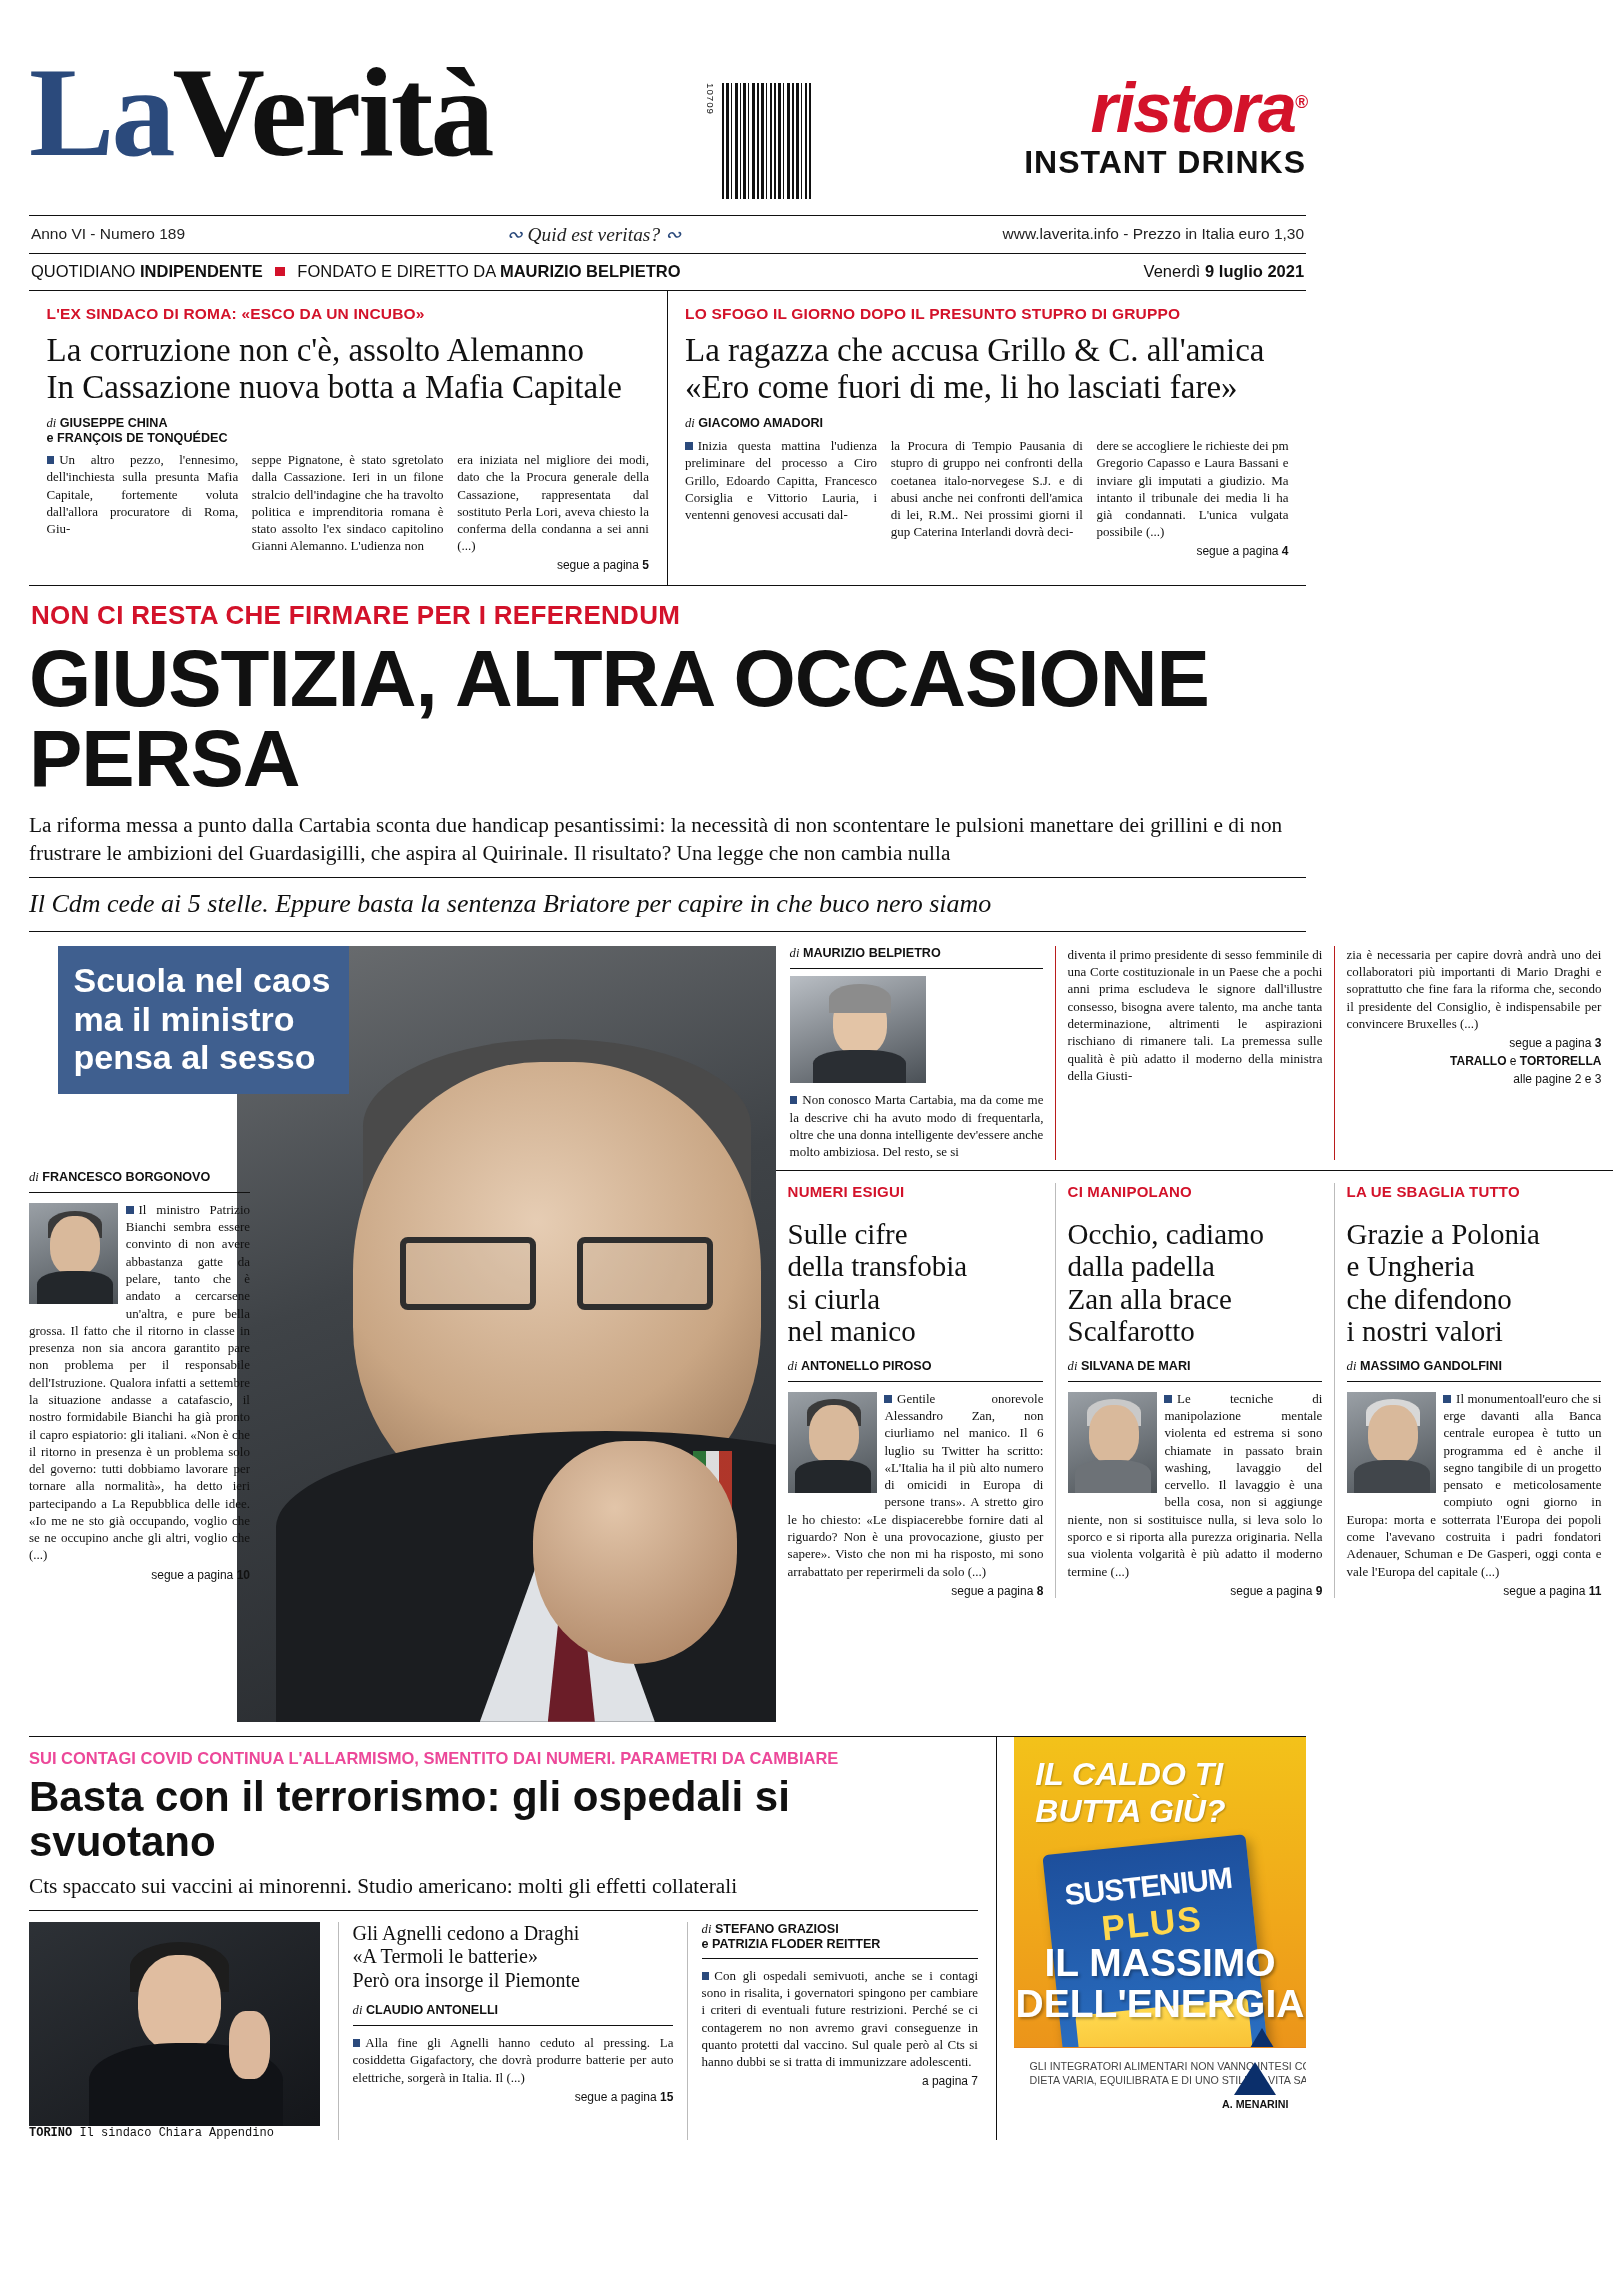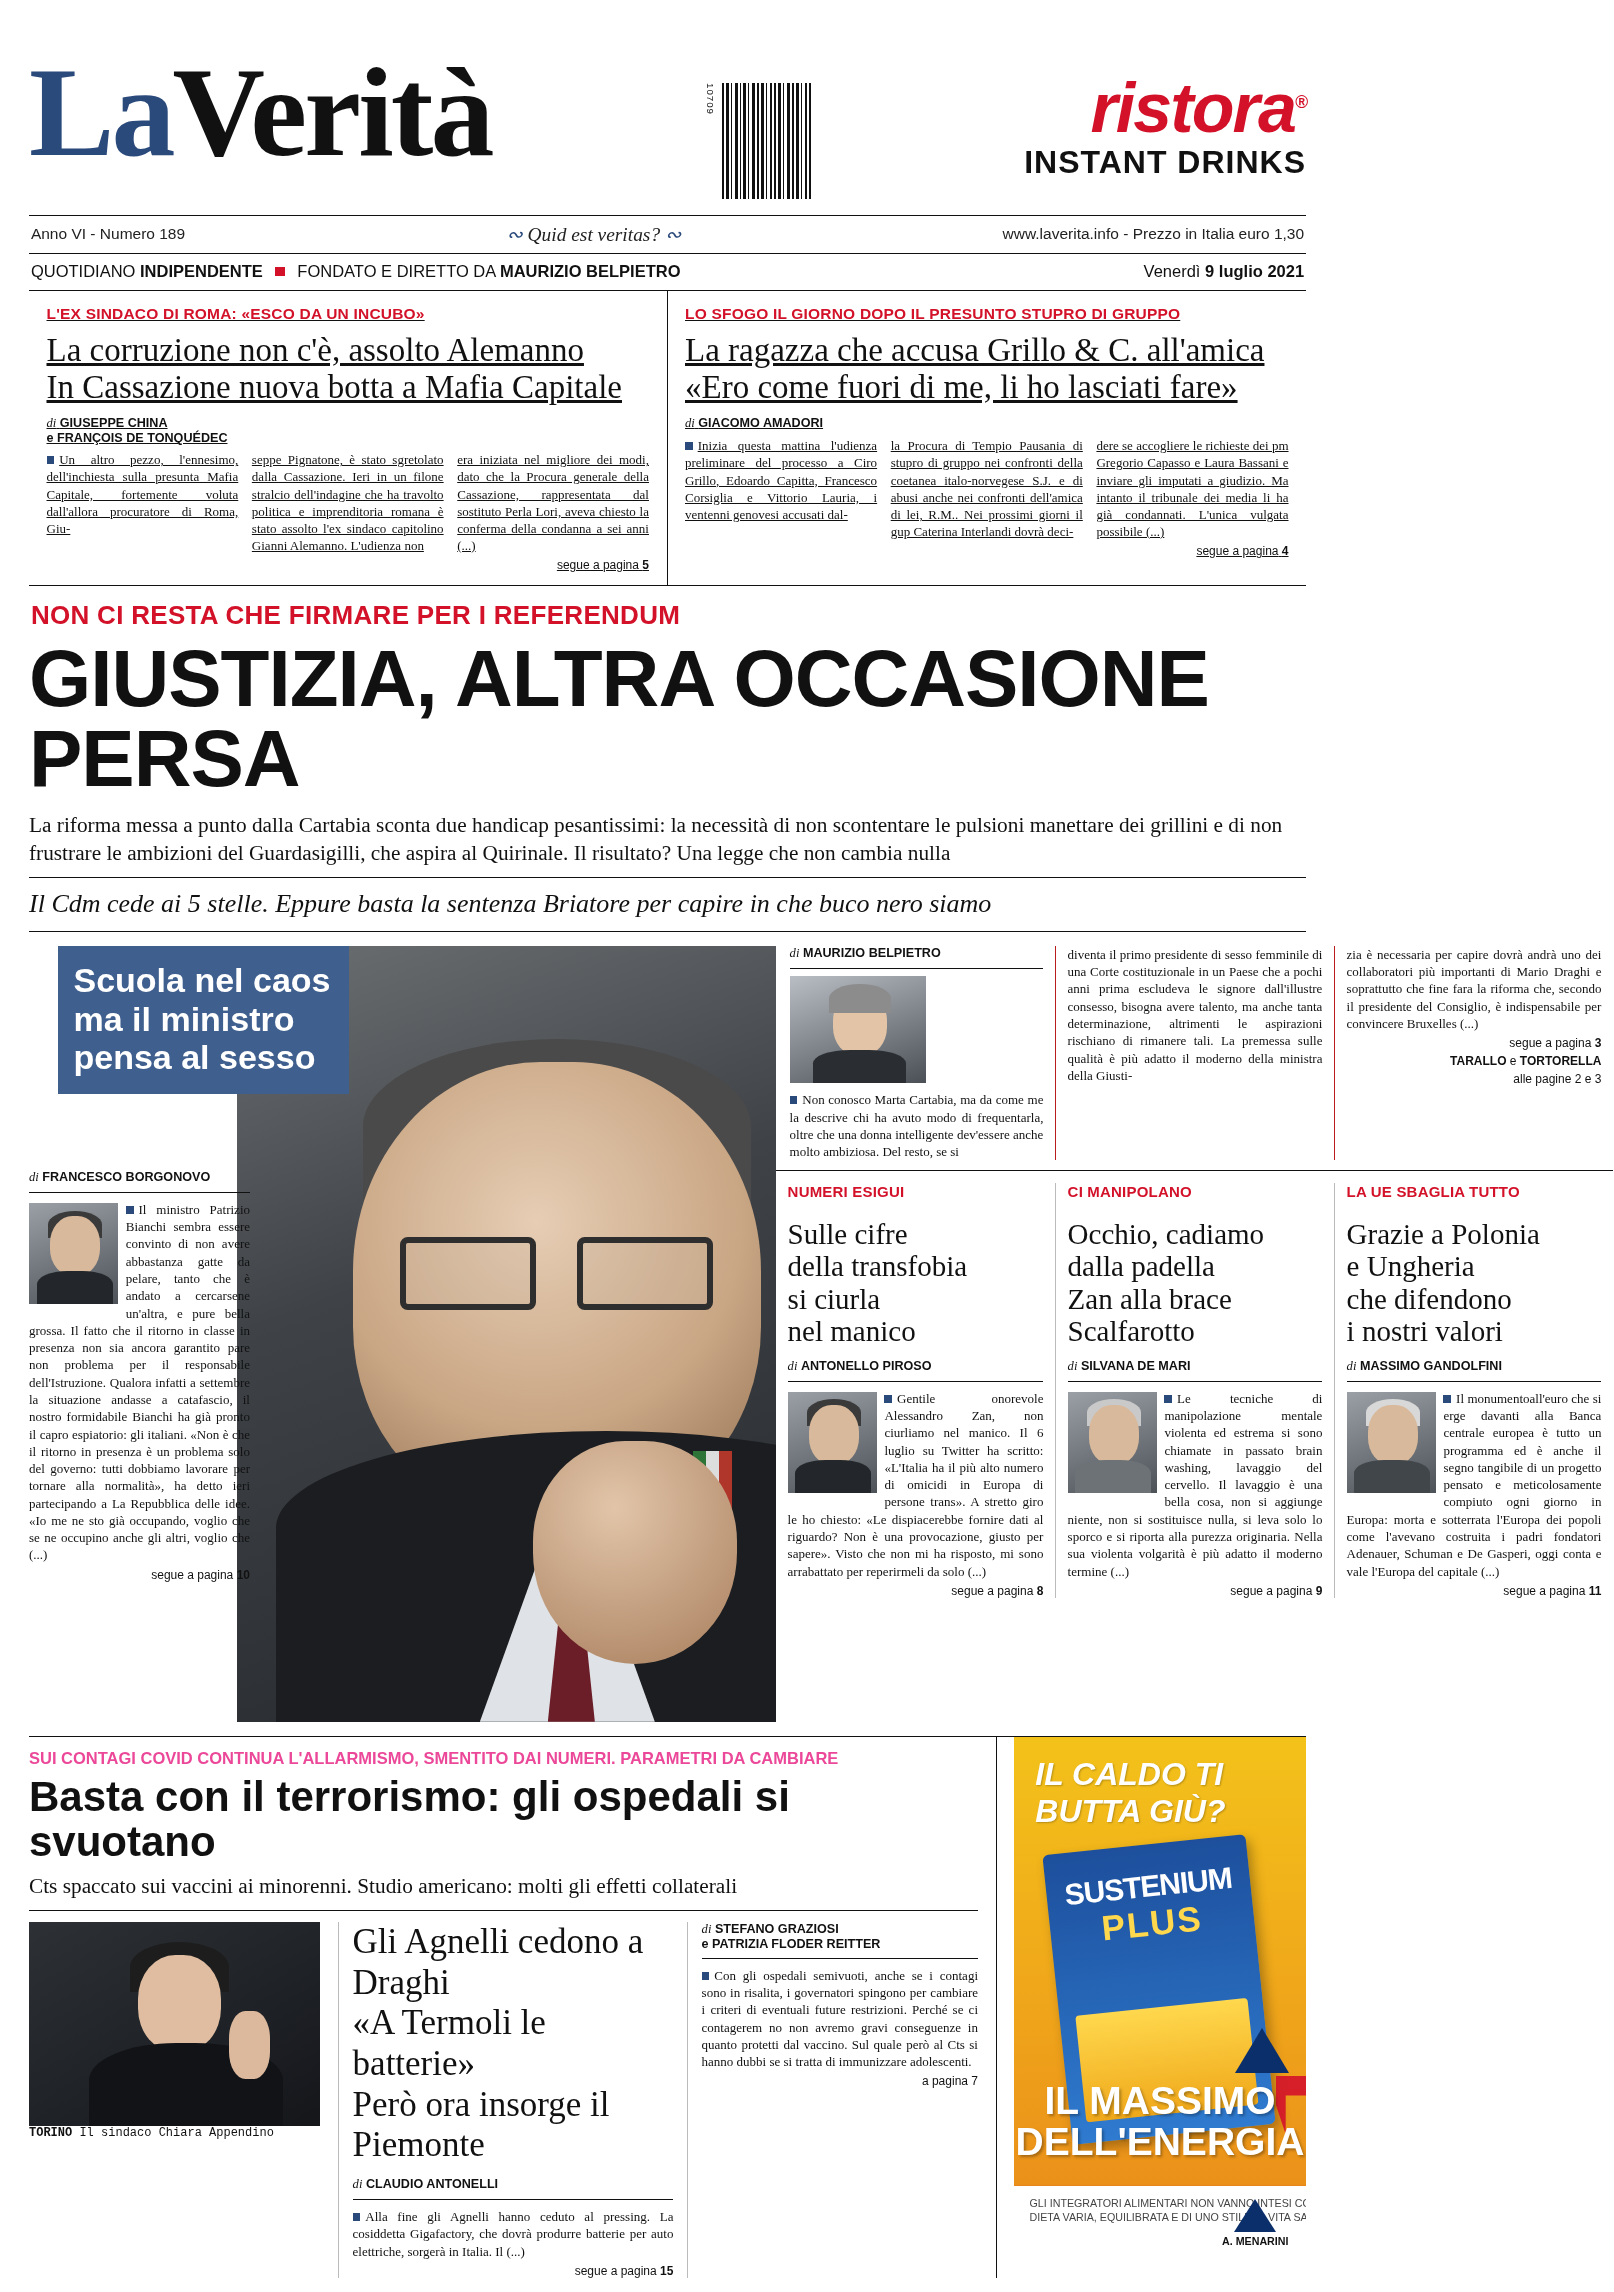--- a/index.html
+++ b/index.html
@@ -39,7 +39,7 @@
   .sq { display:inline-block; width:9.7px; height:9.7px; background:#d3122a; margin:0 7.8px 1px 7.8px; }
 
   
-  .topbox-row { display:flex; gap:0; border-top:1.9px solid #111; border-bottom:1.9px solid #111;text-decoration:underline; }
+  .topbox-row { display:flex; gap:0; border-top:1.9px solid #111; border-bottom:1.9px solid #111; }
   .topbox { width:50%; padding:13.6px 17.5px 11.6px 17.5px; }
   .topbox.left { border-right:1px solid #111; }
   .kicker { font-family:"Liberation Sans",sans-serif; font-weight:bold; font-size:15.5px; color:#d3122a; letter-spacing:0.2px; margin-bottom:9.7px; }

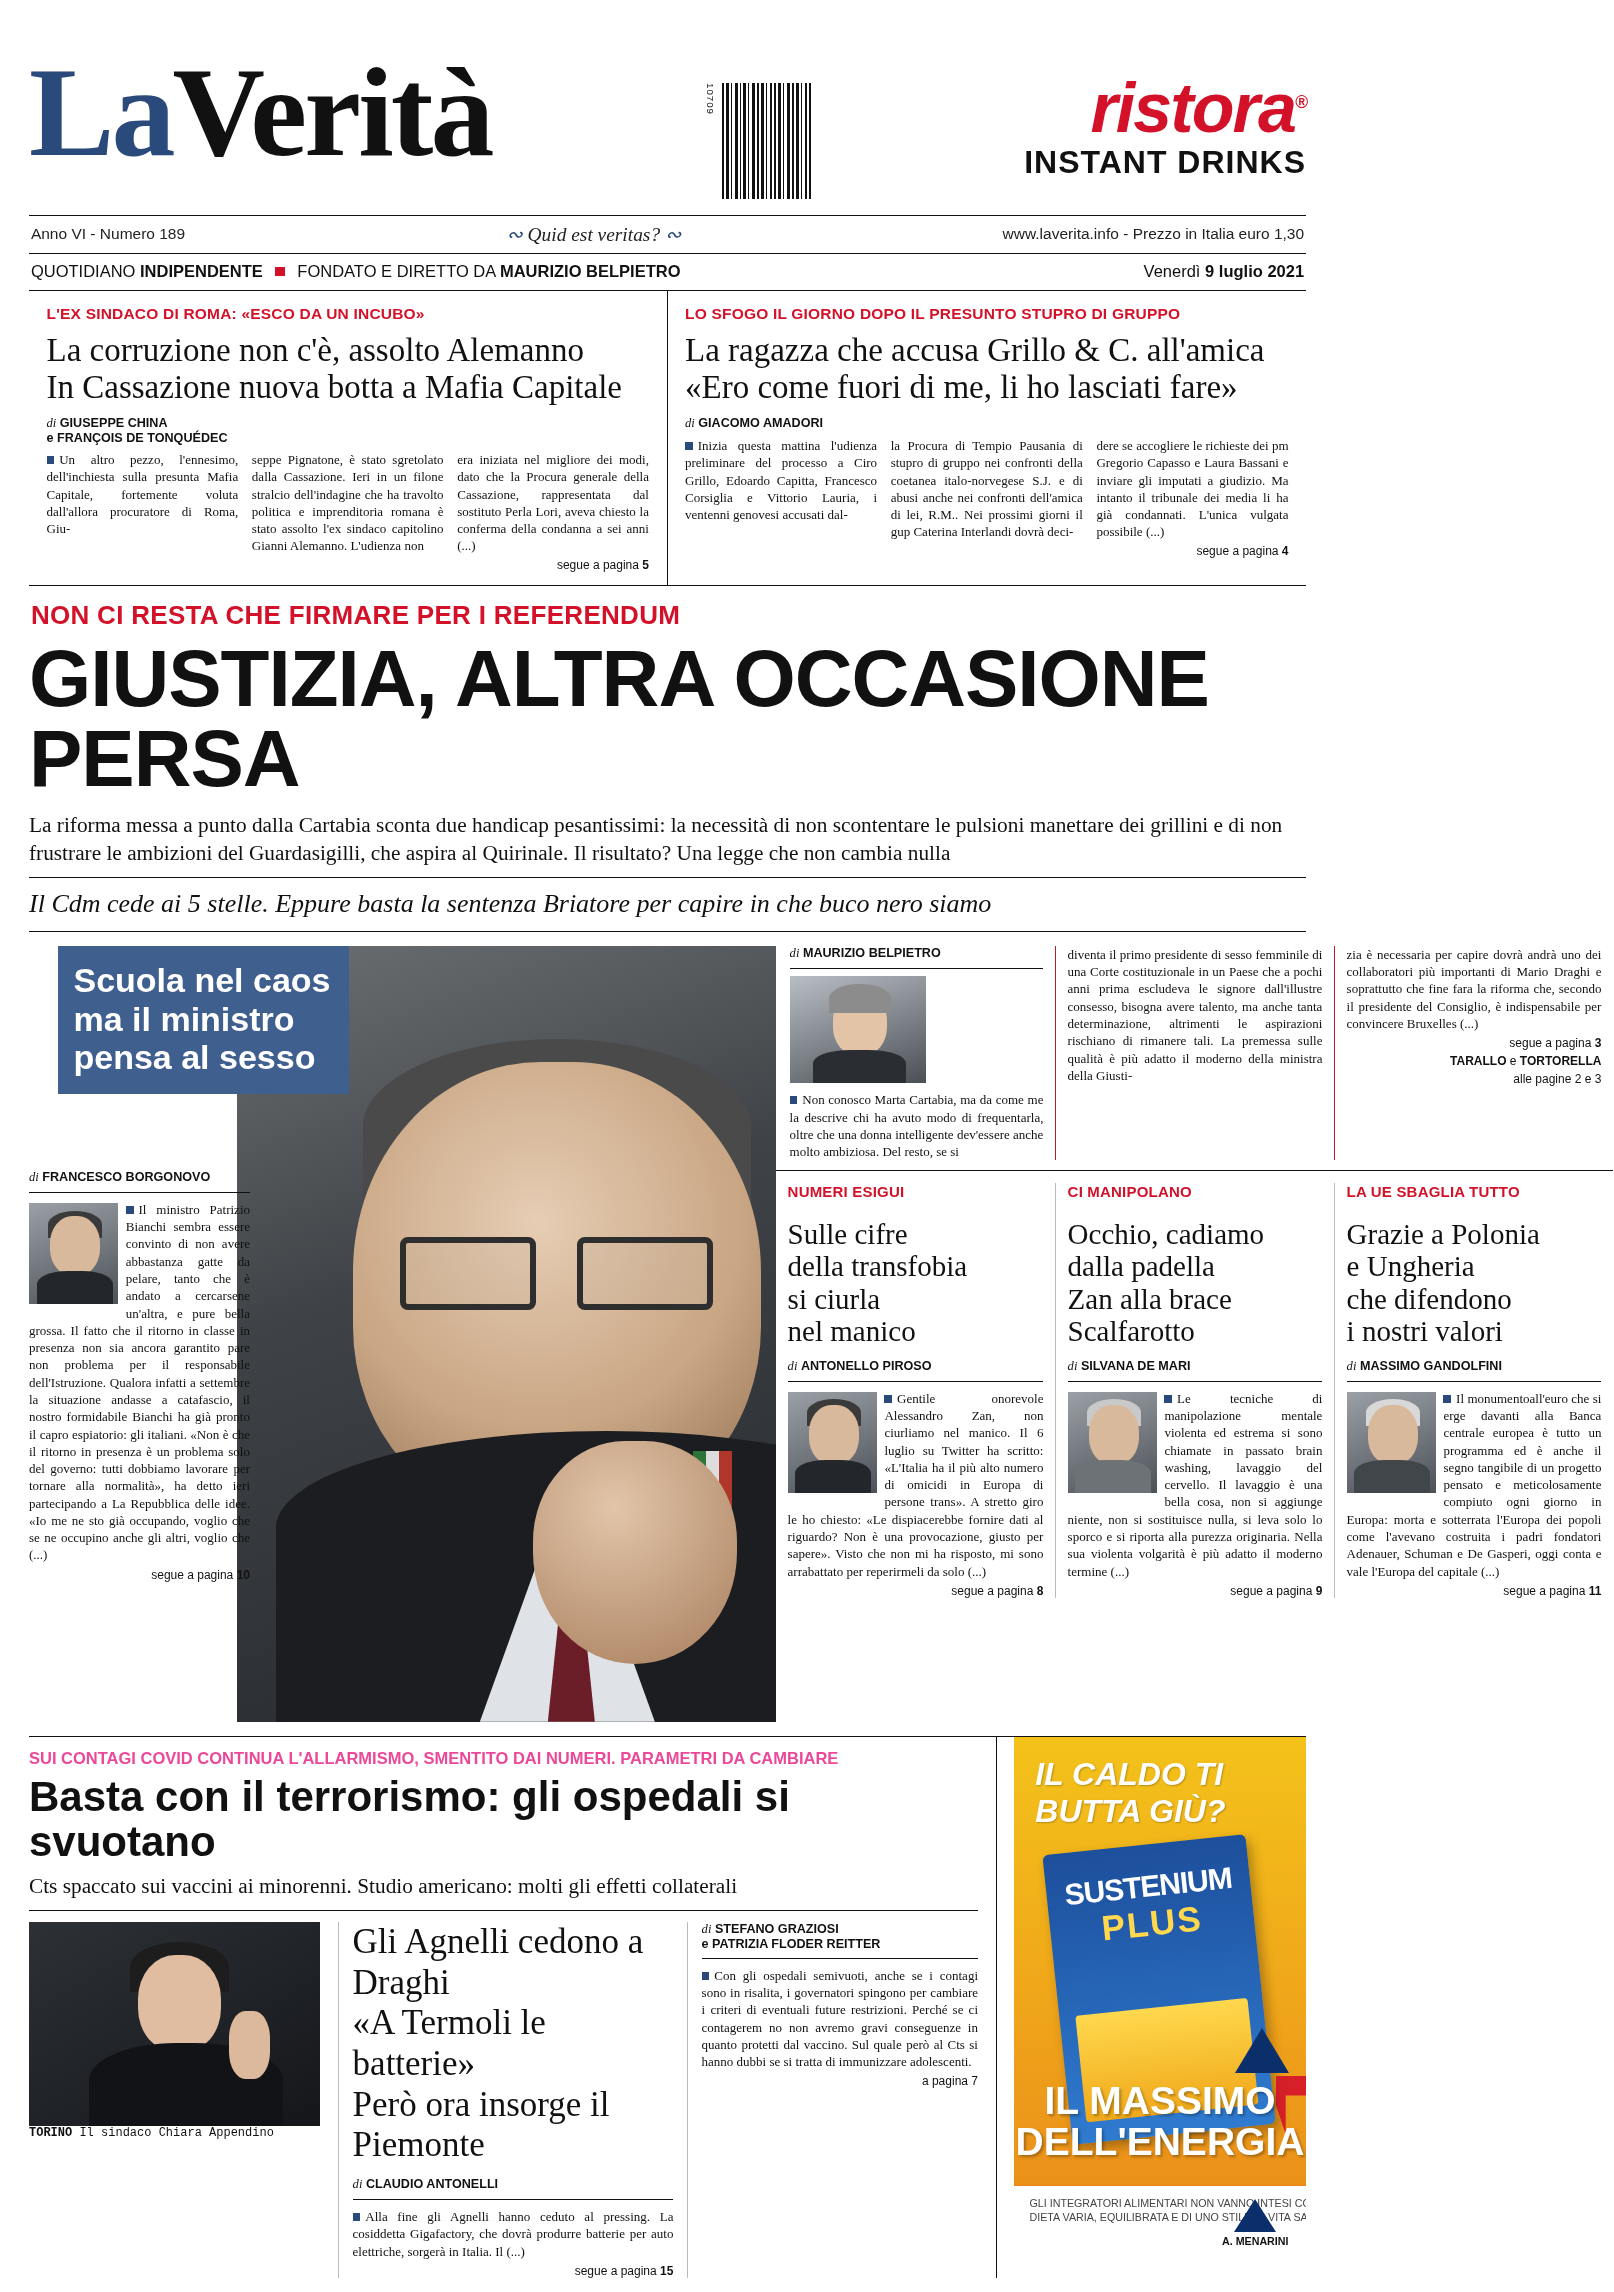--- a/index.html
+++ b/index.html
@@ -112,7 +112,7 @@
   .bot-photo .bhand { position:absolute; right:50px; top:89px; width:41px; height:68px; border-radius:40%; background:#dcb89c; }
   .cap { font-family:Liberation Mono, monospace; font-size:12px; padding-top:0; }
   .cap b { font-weight:bold; }
-  .bot-head2 { font-family:"Liberation Serif",serif; font-size:35px; line-height:1.16; margin-bottom:11.6px; }
+  .bot-head2 { font-family:"Liberation Serif",serif; font-size:20px; line-height:1.16; margin-bottom:11.6px; }
 
   
   .advert { width:596px; margin-left:17.5px; background:linear-gradient(180deg,#f3c21a 0%,#f0a81a 45%,#e8861a 100%); position:relative; overflow:hidden; }

